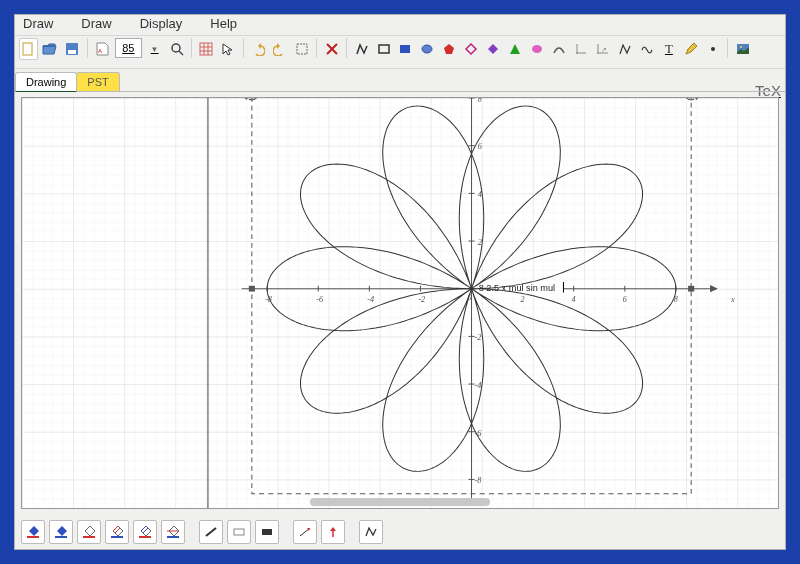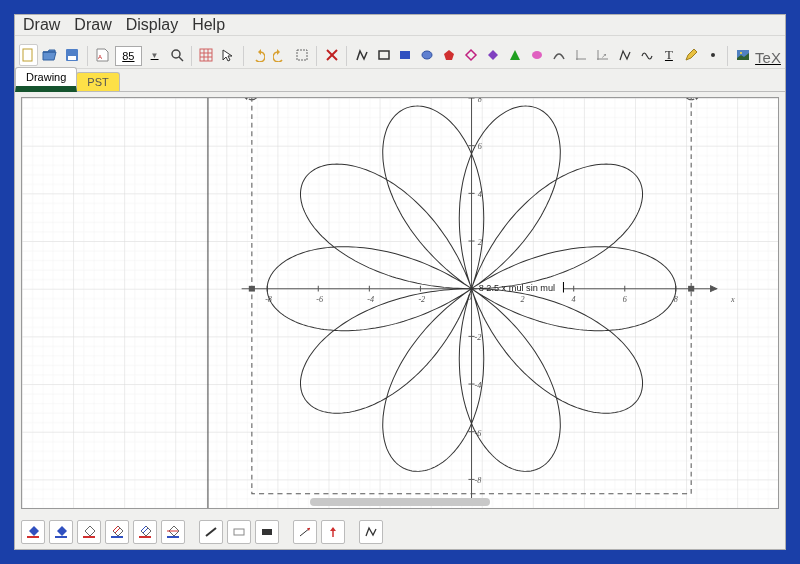--- a/index.html
+++ b/index.html
@@ -35,10 +35,10 @@
   .menubar {
     height: 18px;
     padding: 1px 4px;
-    font-size: 16px;
+    font-size: 13px;
     color: #333;
     display: flex;
-    gap: 6px;
+    gap: 20px;
     align-items: flex-start;
   }
   .menubar span {

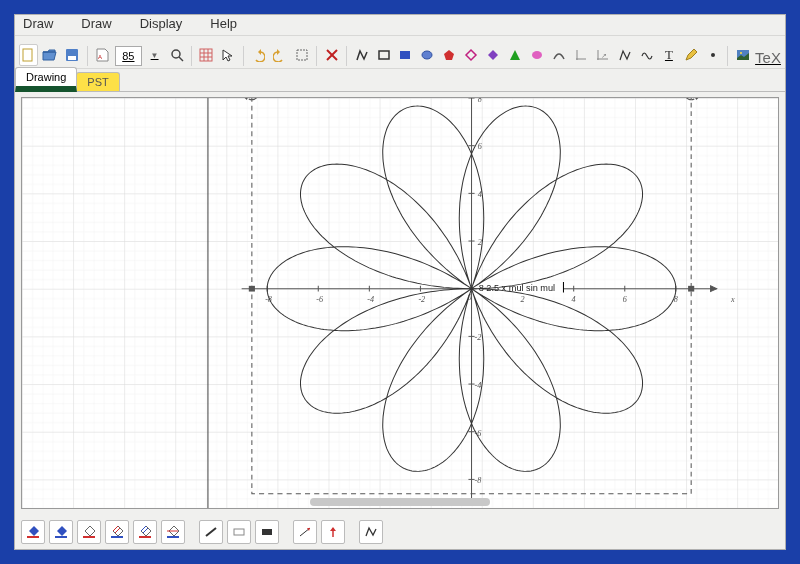--- a/index.html
+++ b/index.html
@@ -48,7 +48,7 @@
     height: 28px;
     padding: 2px 4px;
     display: flex;
-    align-items: flex-end;
+    align-items: flex-start;
     gap: 3px;
     border-top: 1px solid #d8d8d6;
     border-bottom: 1px solid #d8d8d6;

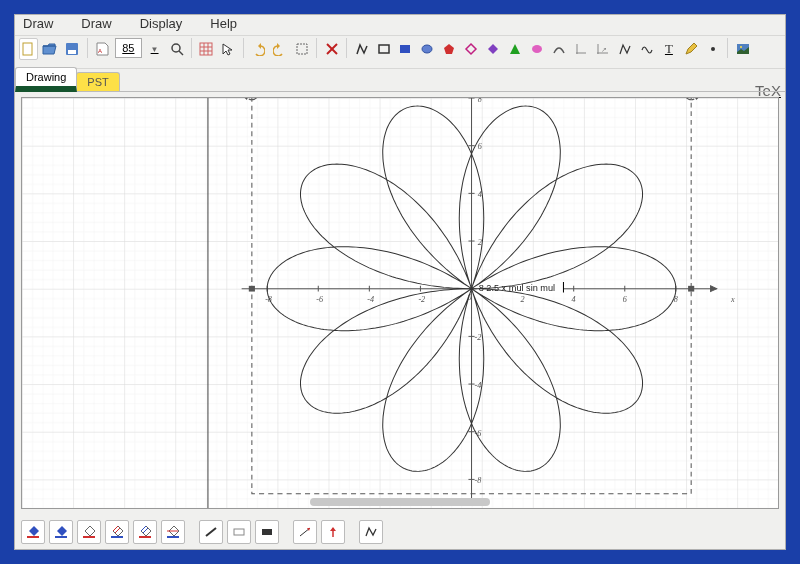--- a/index.html
+++ b/index.html
@@ -106,7 +106,7 @@
     background: #fff;
     position: relative;
     z-index: 2;
-    border-bottom: 6px solid #14532d;
+    border-bottom: 1px solid #14532d;
     margin-bottom: -1px;
     color: #000;
   }

